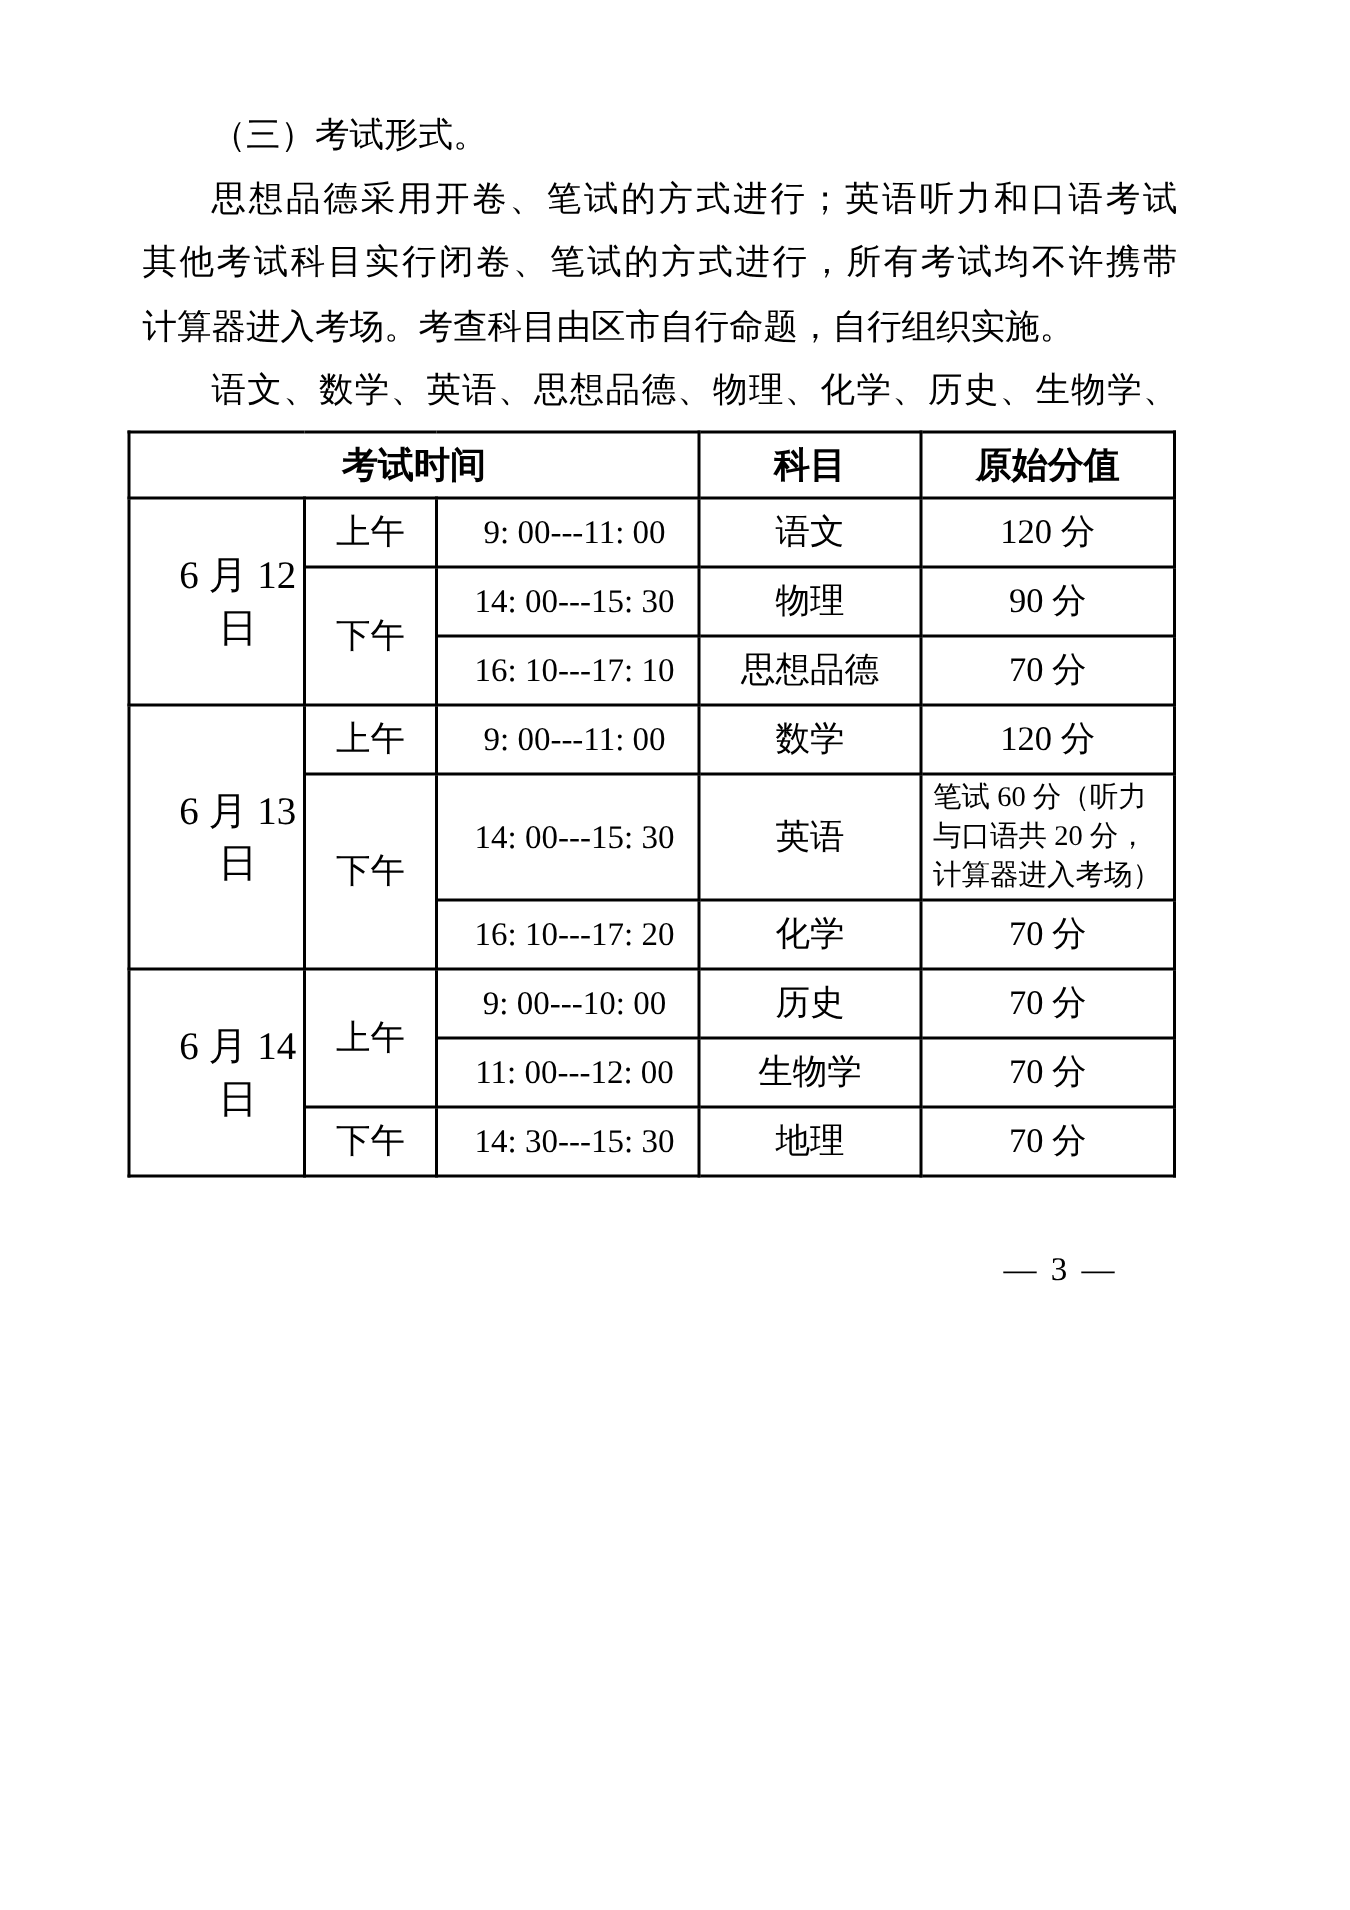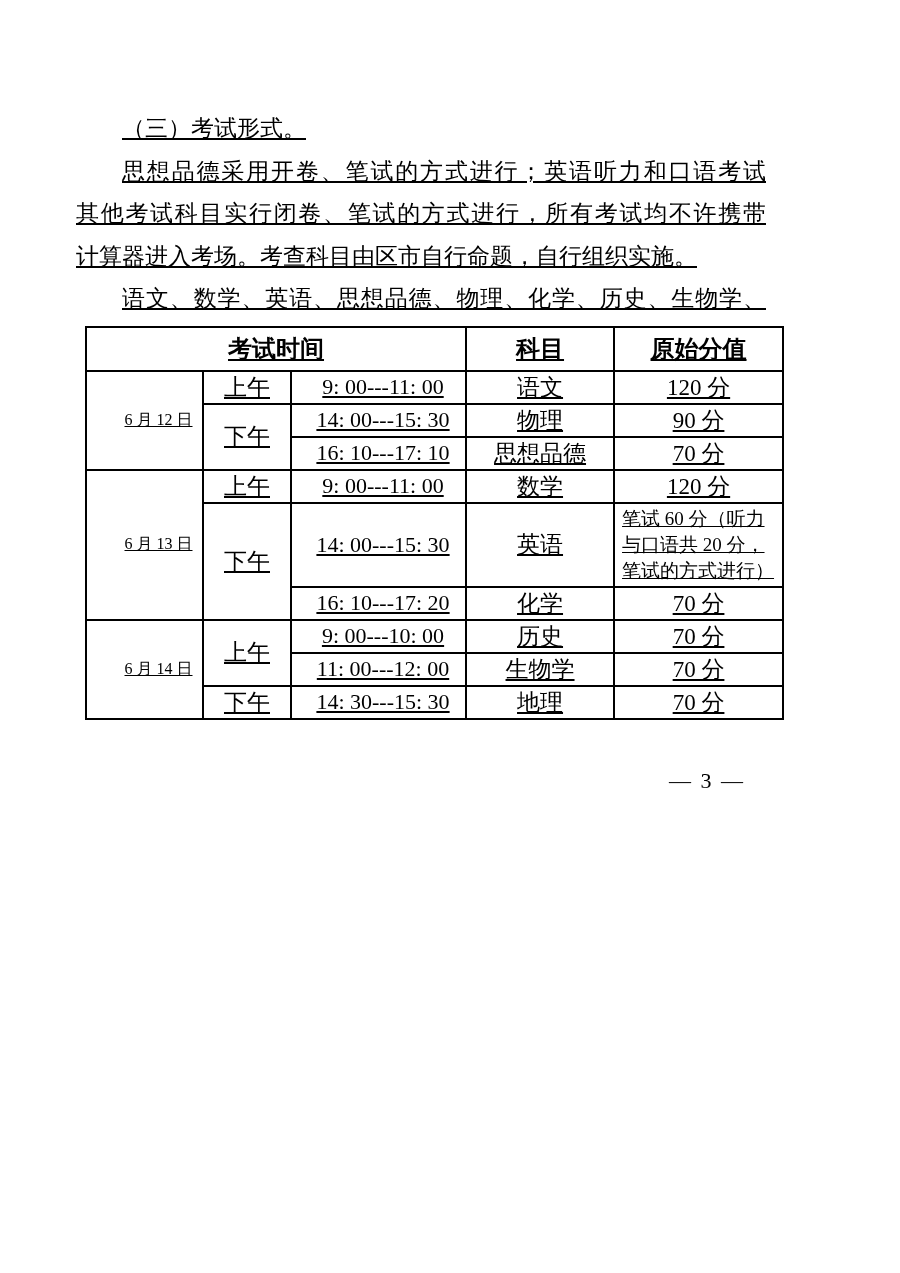--- a/index.html
+++ b/index.html
@@ -14,10 +14,9 @@
     overflow: hidden;
   }
   .text-block {
-    margin-left: 76px;
-    padding-top: 108px;
+    margin-left: 95px;
+    padding-top: 69px;
     width: 690px;
-    text-decoration: underline;
   }
   .line {
     font-size: 23px;

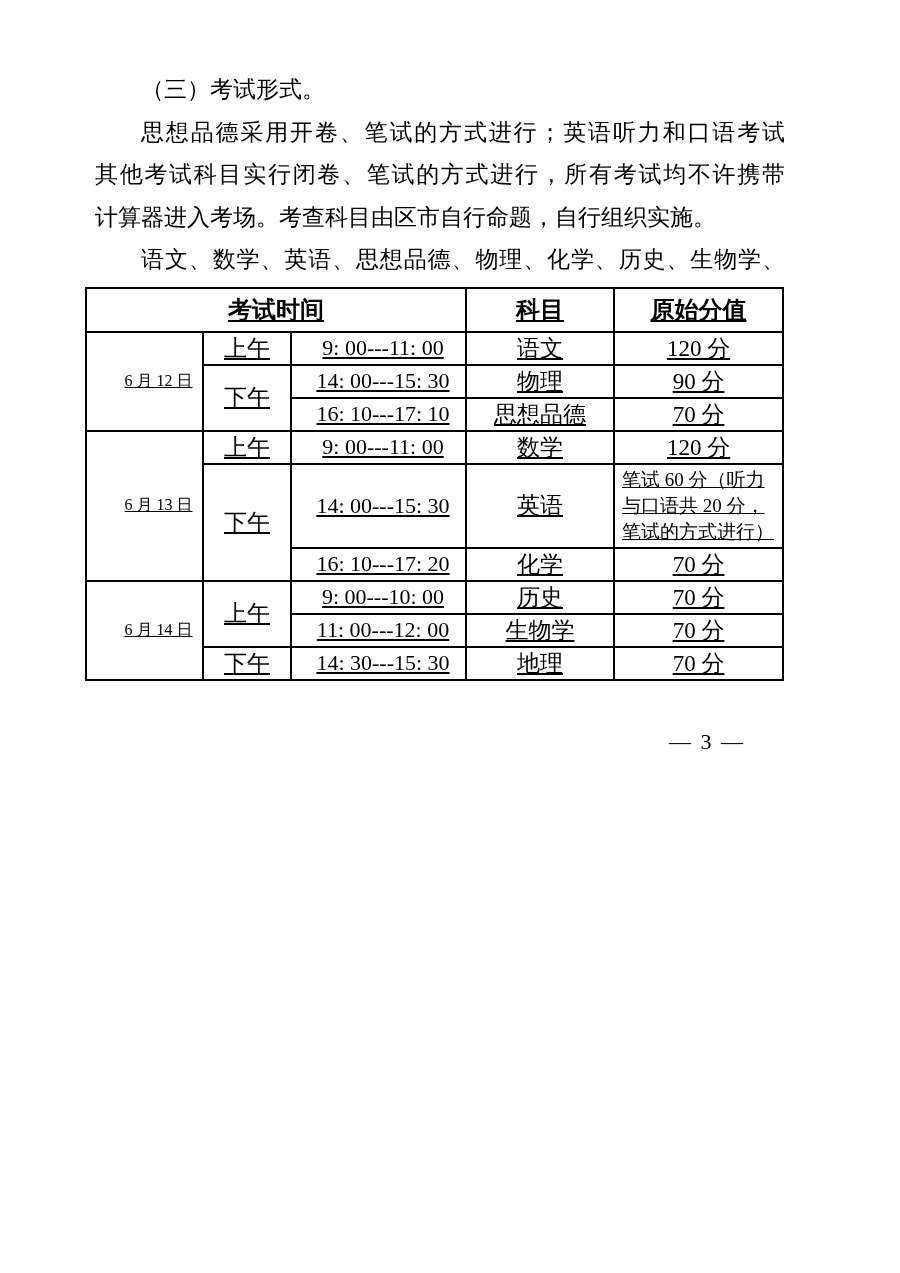--- a/index.html
+++ b/index.html
@@ -44,7 +44,6 @@
     padding: 0;
     font-size: 23px;
     overflow: hidden;
-    text-decoration: underline;
   }
   .schedule th {
     font-family: "Liberation Sans", "DejaVu Sans", sans-serif;

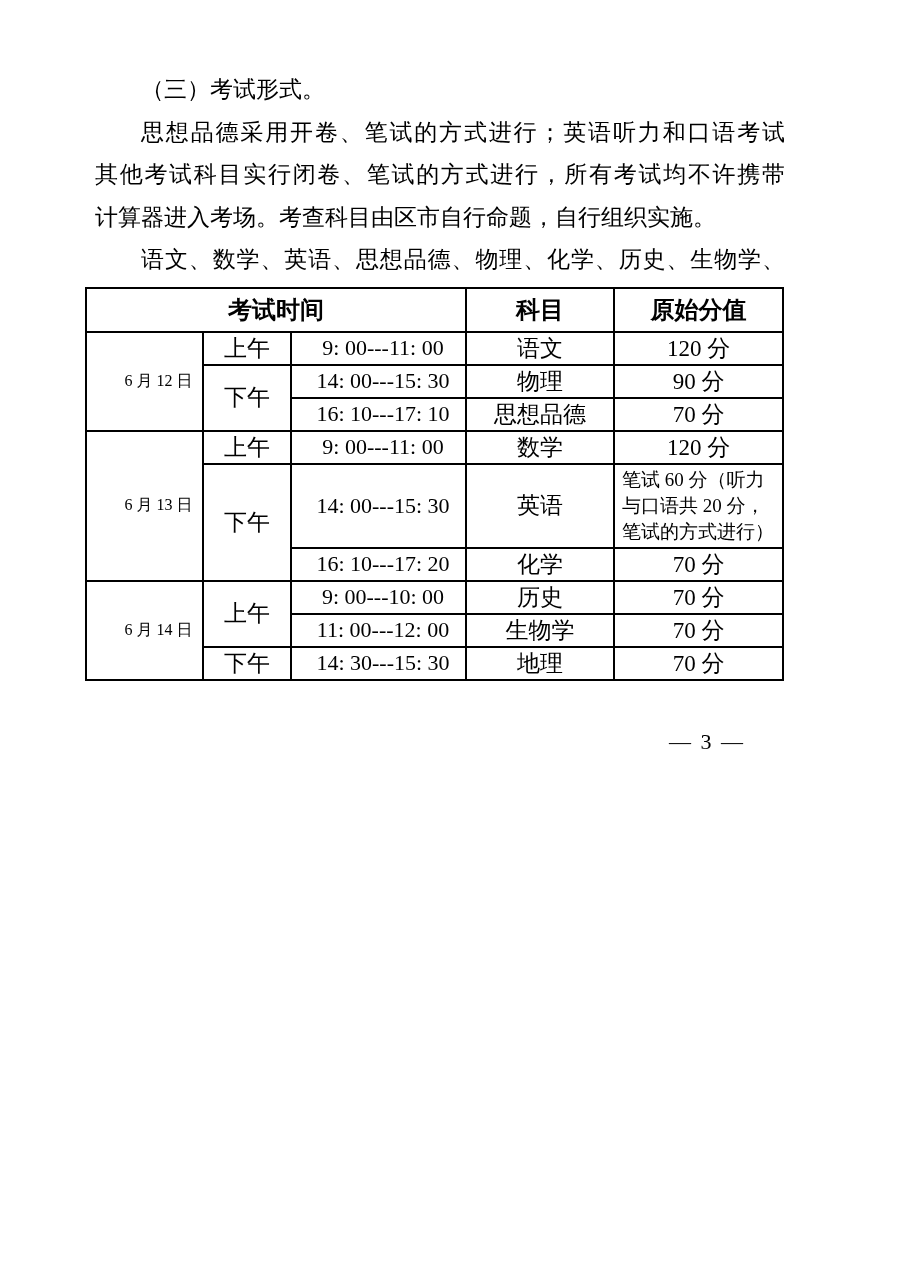--- a/index.html
+++ b/index.html
@@ -51,7 +51,7 @@
     font-size: 24px;
     height: 44px;
   }
-  .schedule td { height: 33px; }
+  .schedule td { height: 46px; }
   .schedule td.date { font-size: 16px; padding-left: 28px; }
   .schedule td.time {
     text-align: center;

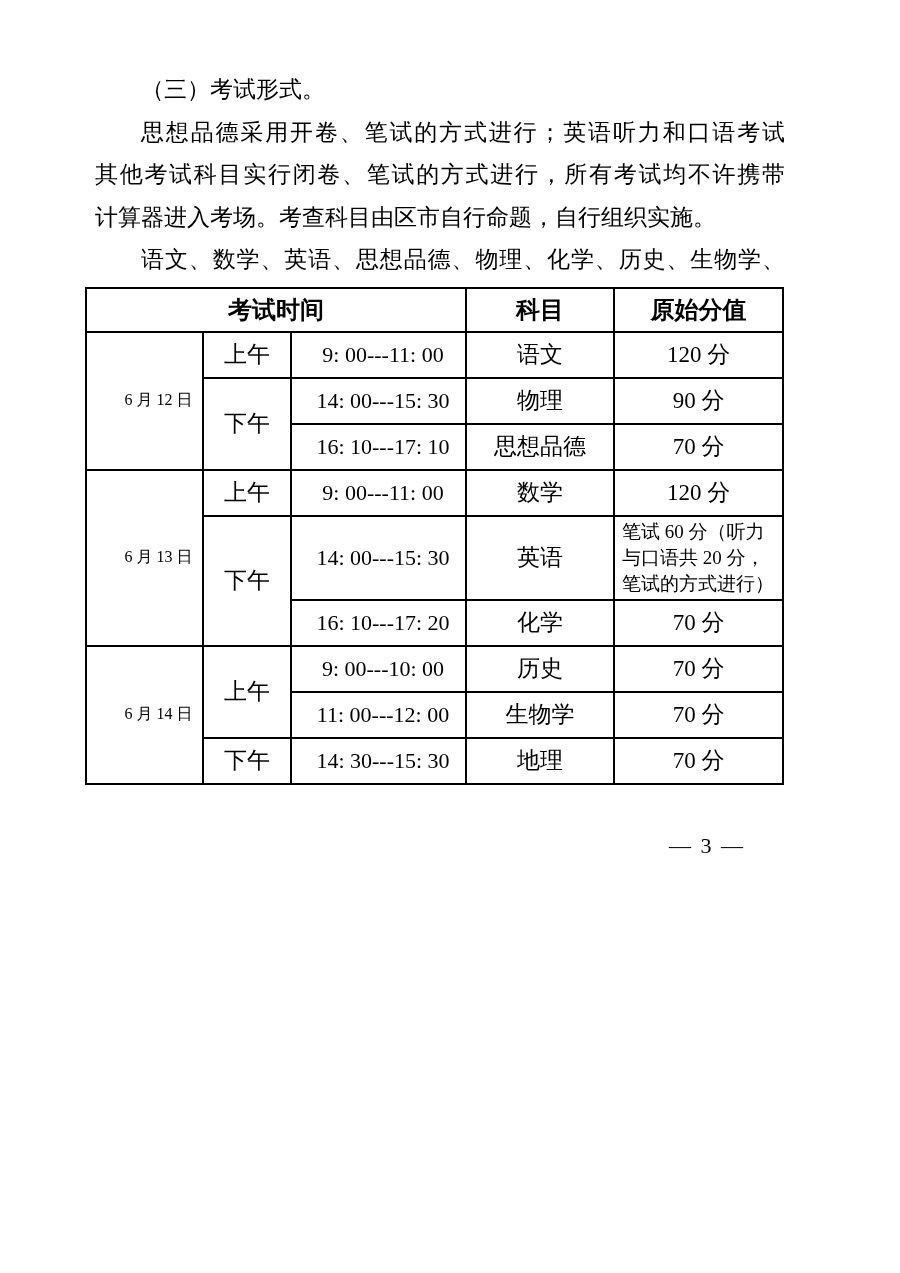--- a/index.html
+++ b/index.html
@@ -52,7 +52,7 @@
     height: 44px;
   }
   .schedule td { height: 46px; }
-  .schedule td.date { font-size: 16px; padding-left: 28px; }
+  .schedule td.date { font-size: 26px; padding-left: 28px; }
   .schedule td.time {
     text-align: center;
     padding-left: 9px;

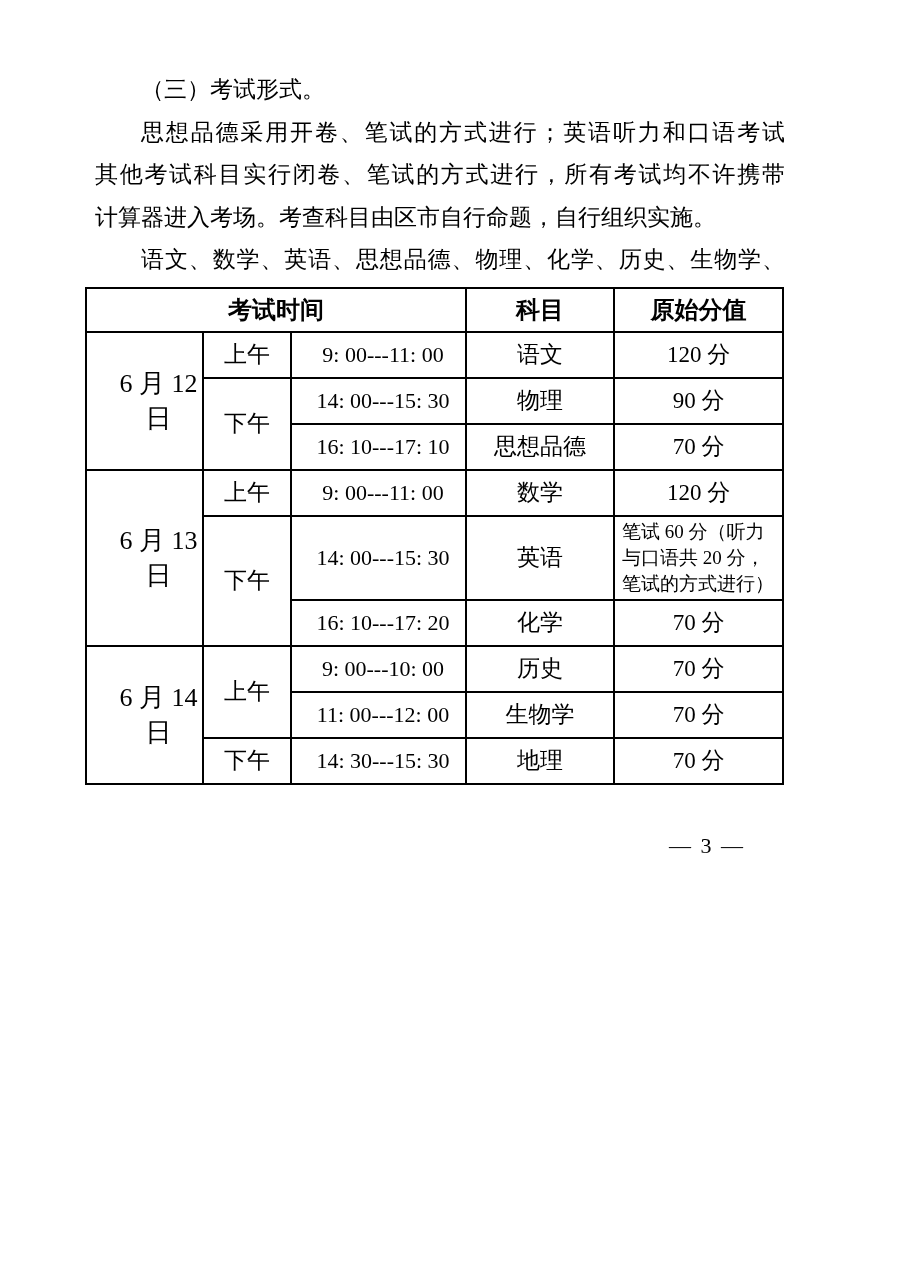--- a/index.html
+++ b/index.html
@@ -135,7 +135,7 @@
         <td class="score-detail">
           <div>笔试 60 分（听力</div>
           <div>与口语共 20 分，</div>
-          <div>笔试的方式进行）</div>
+          <div>计算器进入考场）</div>
         </td>
       </tr>
       <tr>

